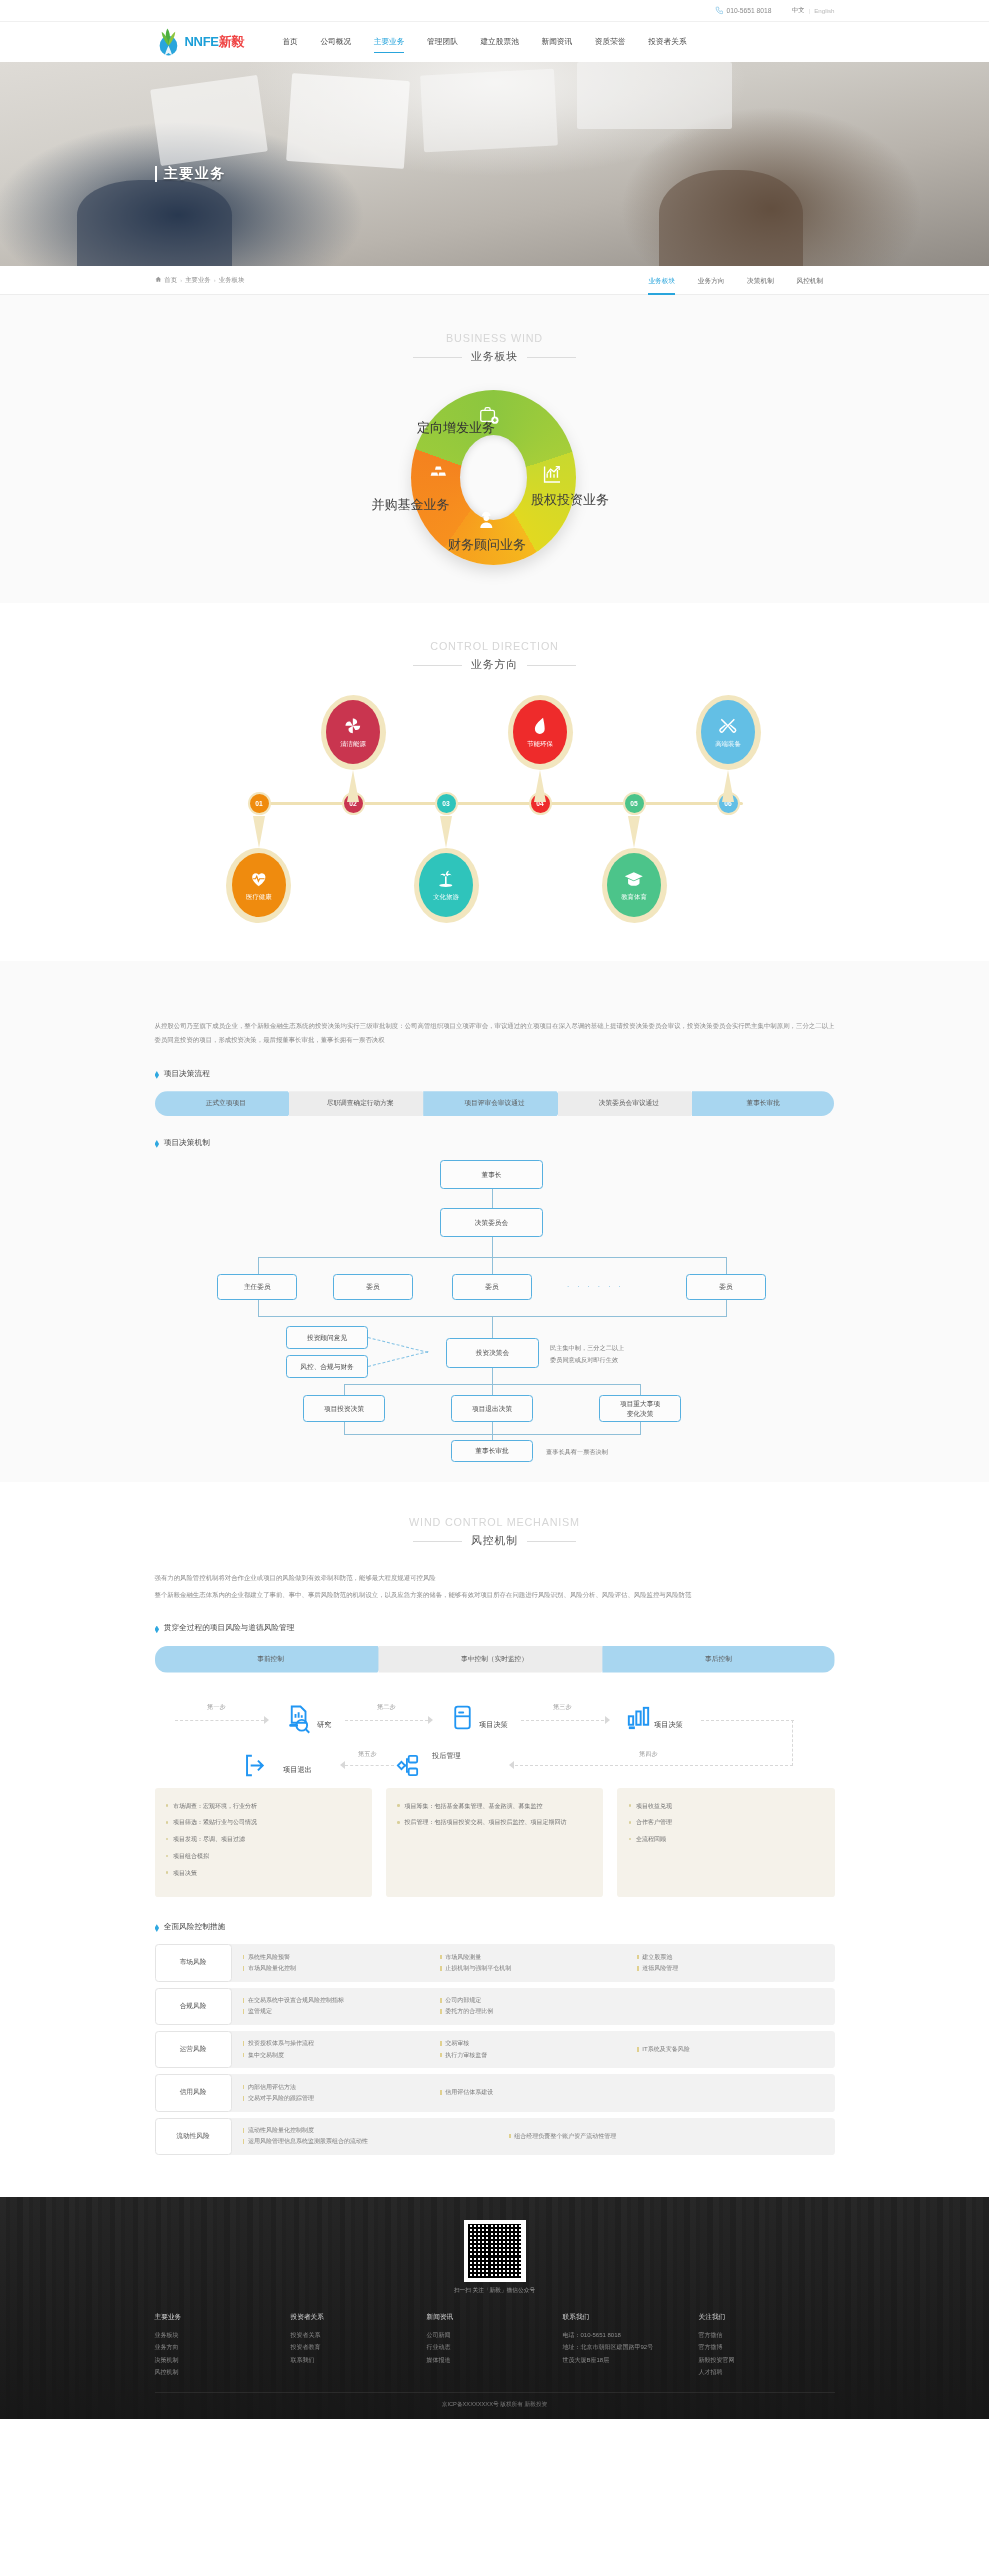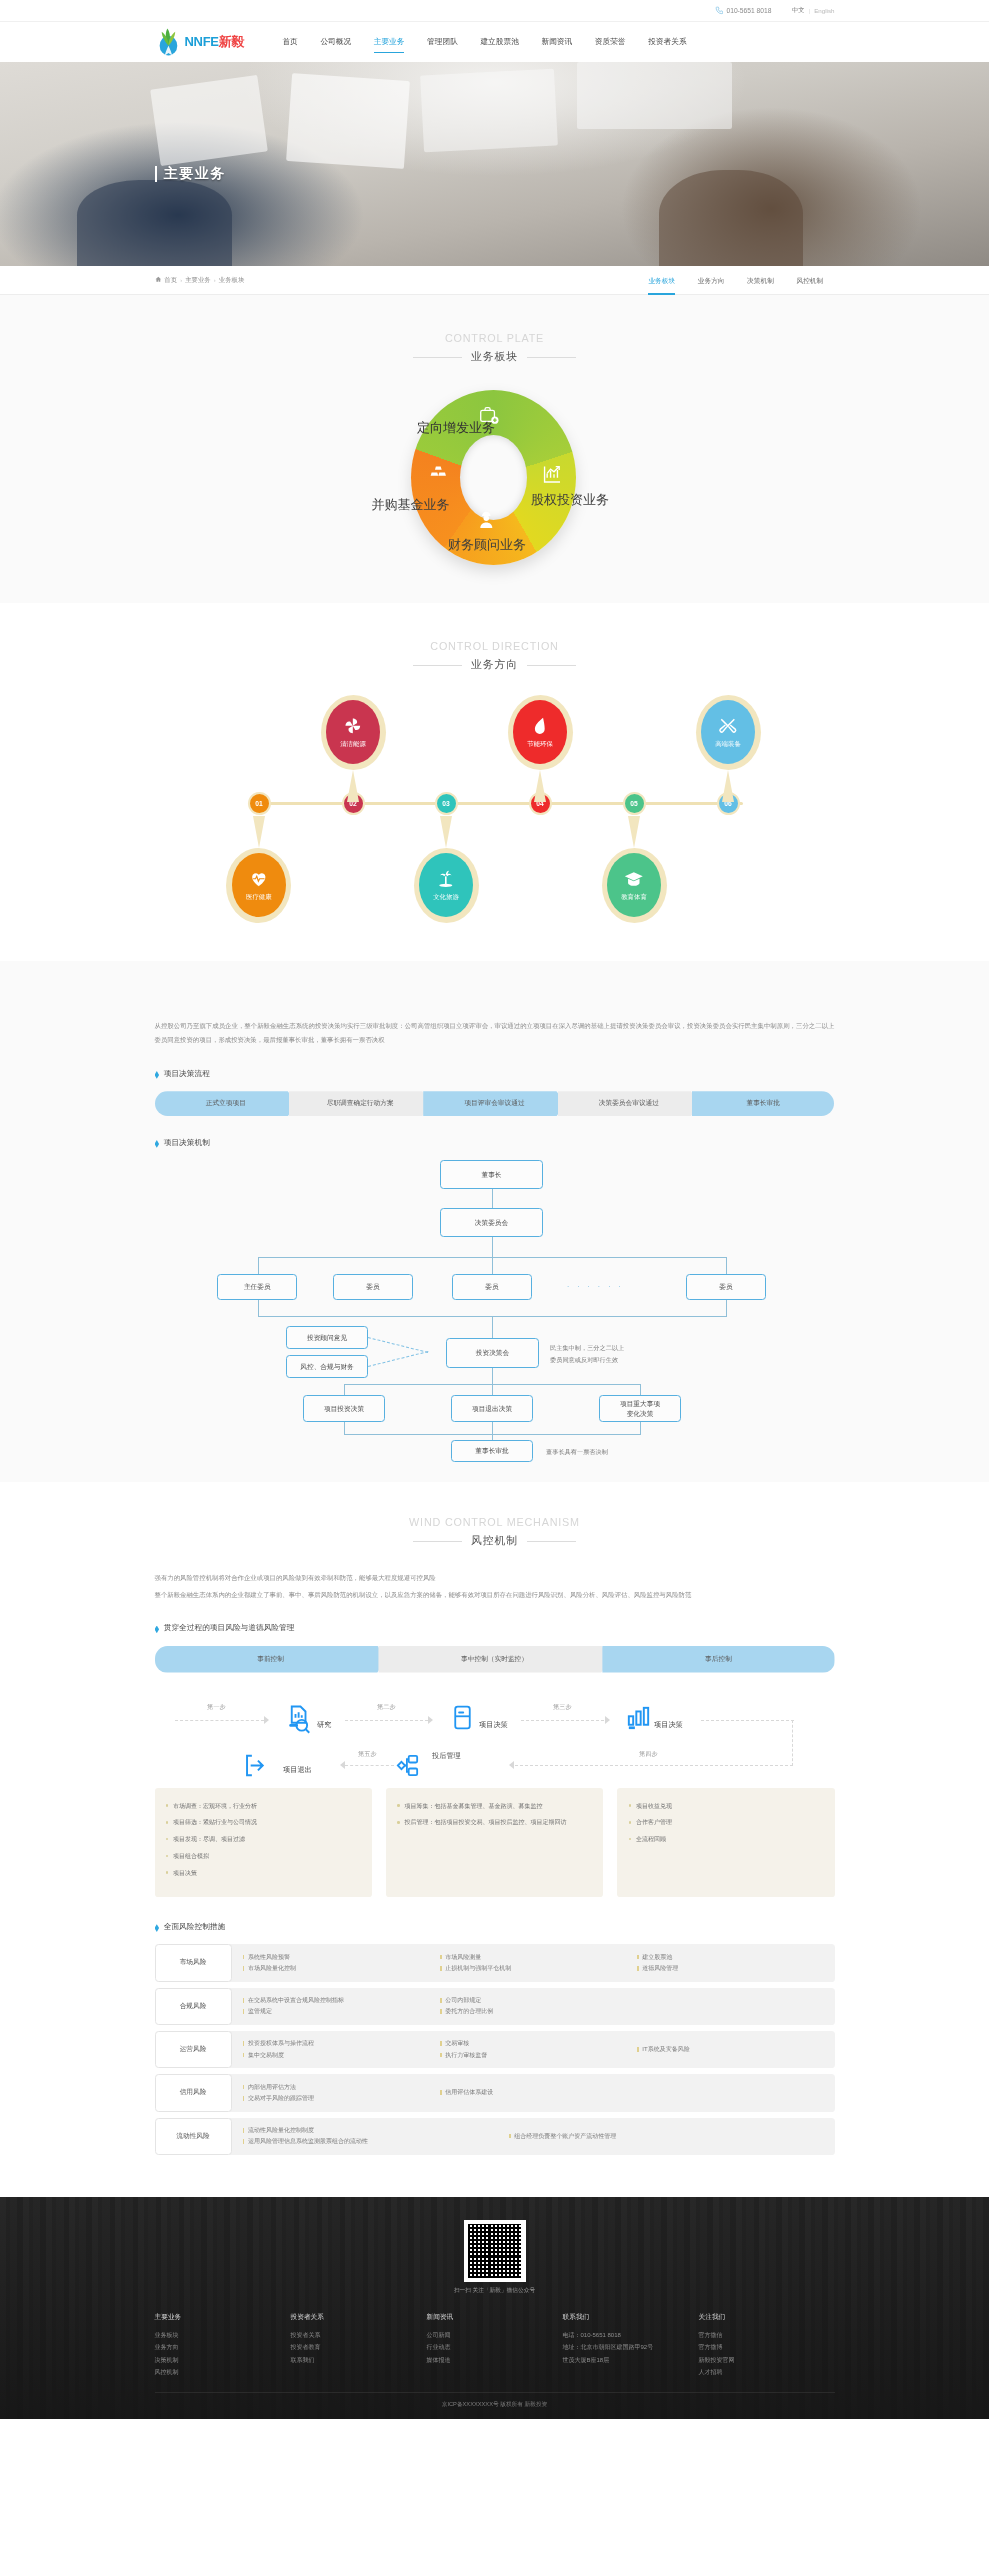--- a/index.html
+++ b/index.html
@@ -302,7 +302,7 @@
   </svg>
   <div class="wrap">
     <div class="sec-head">
-      <div class="sec-en">CONTROL PLATE</div>
+      <div class="sec-en">BUSINESS WIND</div>
       <div class="sec-cn-row">
         <span class="ln"></span>
         <span class="sec-cn">业务板块</span>

